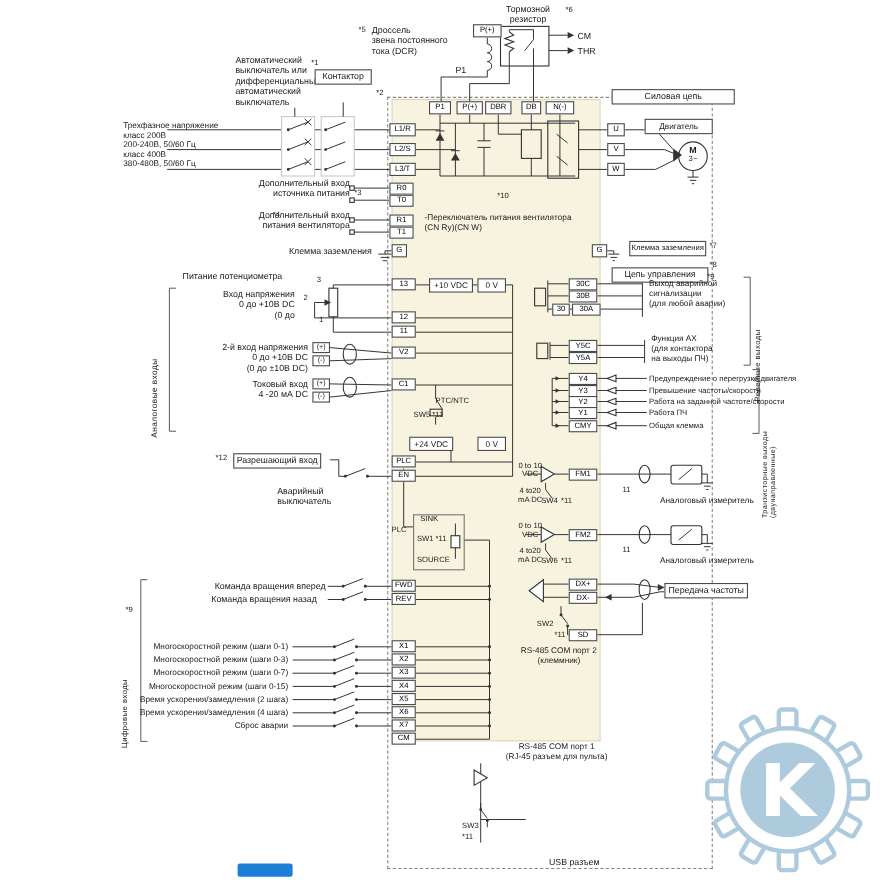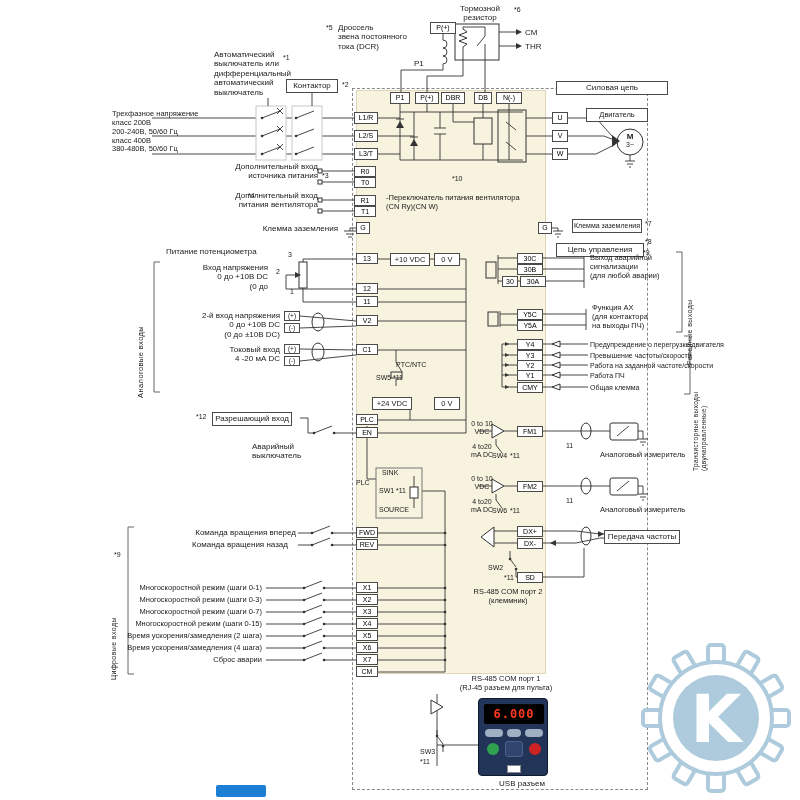--- a/index.html
+++ b/index.html
@@ -162,7 +162,7 @@
 автоматический
 выключатель</div>
   <div class="note" style="left:283px;top:54px">*1</div>
-  <div class="boxlbl" style="left:286px;top:79px;width:52px">Контактор</div>
+  <div class="boxlbl" style="left:286px;top:63px;width:52px">Контактор</div>
   <div class="note" style="left:342px;top:81px">*2</div>
   <div class="lbl f75" style="left:112px;top:110px;width:100px">Трехфазное напряжение
 класс 200В

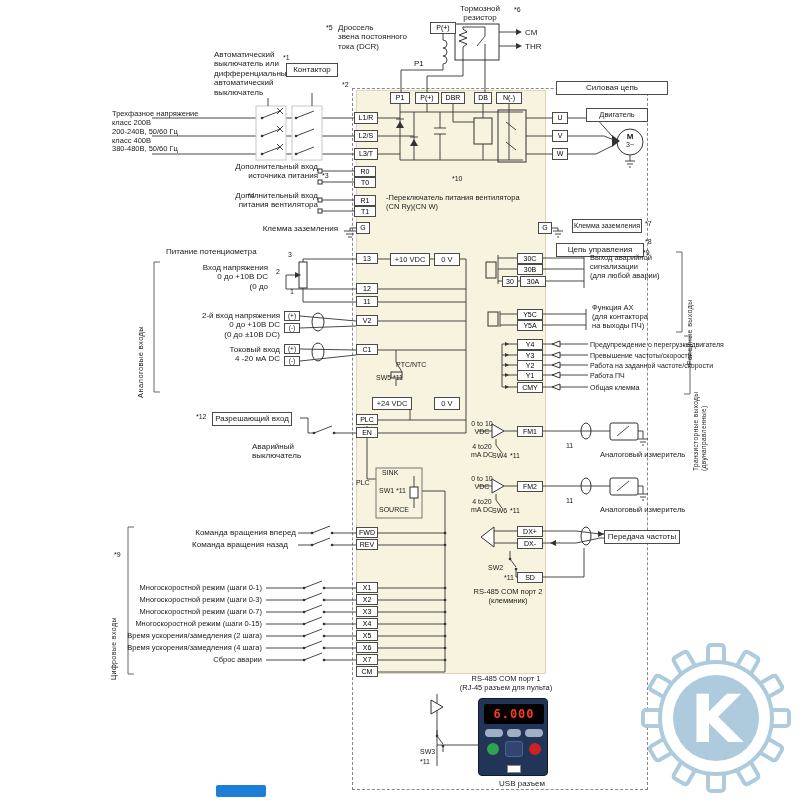--- a/index.html
+++ b/index.html
@@ -330,16 +330,6 @@
   <div class="lbl f7" style="left:420px;top:748px">SW3</div>
   <div class="note" style="left:420px;top:758px">*11</div>
 
-  <div style="position:absolute;left:478px;top:698px;width:70px;height:78px;background:#223457;border:1px solid #101a2e;border-radius:4px">
-    <div style="position:absolute;left:5px;top:5px;width:60px;height:20px;background:#000;border-radius:2px;color:#ff3a20;font-family:'DejaVu Sans Mono',monospace;font-weight:bold;font-size:12px;text-align:center;line-height:20px;letter-spacing:1px">6.000</div>
-    <div style="position:absolute;left:6px;top:30px;width:18px;height:8px;background:#9fb0c4;border-radius:4px"></div>
-    <div style="position:absolute;left:28px;top:30px;width:14px;height:8px;background:#9fb0c4;border-radius:4px"></div>
-    <div style="position:absolute;left:46px;top:30px;width:18px;height:8px;background:#9fb0c4;border-radius:4px"></div>
-    <div style="position:absolute;left:8px;top:44px;width:12px;height:12px;background:#2fa24f;border-radius:50%"></div>
-    <div style="position:absolute;left:26px;top:42px;width:18px;height:16px;background:#31466e;border:1px solid #4c6392;border-radius:3px"></div>
-    <div style="position:absolute;left:50px;top:44px;width:12px;height:12px;background:#cc2222;border-radius:50%"></div>
-    <div style="position:absolute;left:28px;top:66px;width:14px;height:8px;background:#fff;border:1px solid #888"></div>
-  </div>
   <div class="lbl c" style="left:490px;top:779px;width:64px">USB разъем</div>
 
   <div style="position:absolute;left:216px;top:785px;width:50px;height:12px;background:#1d7ed6;border-radius:2px;color:#fff;font-size:7px;text-align:center;line-height:12px"></div>

